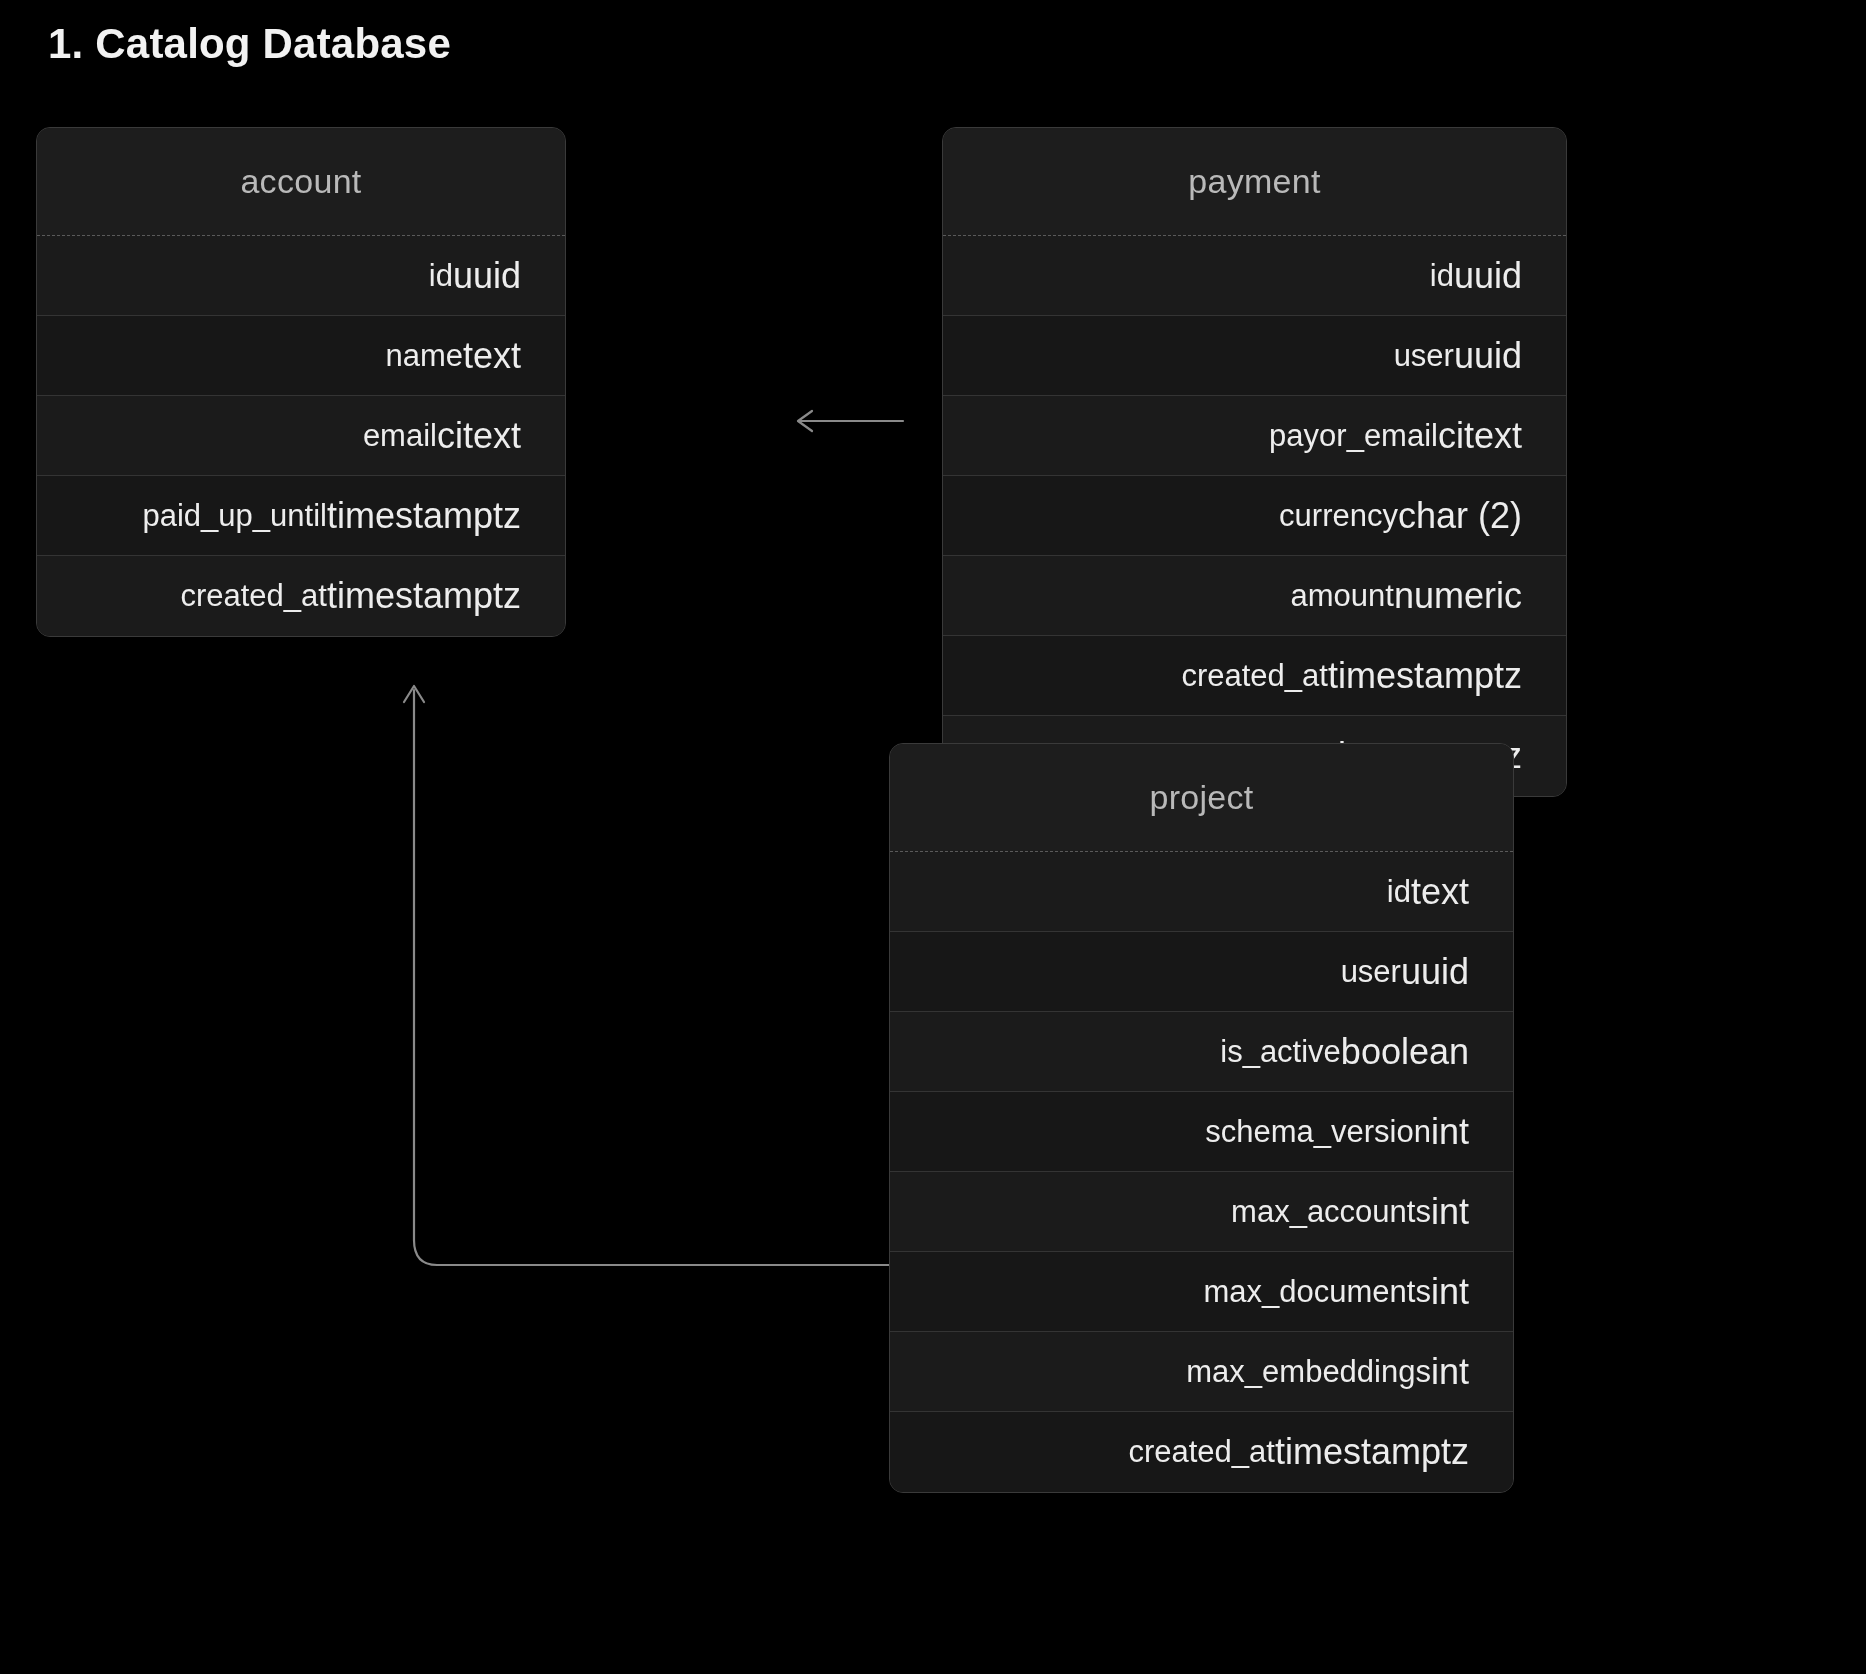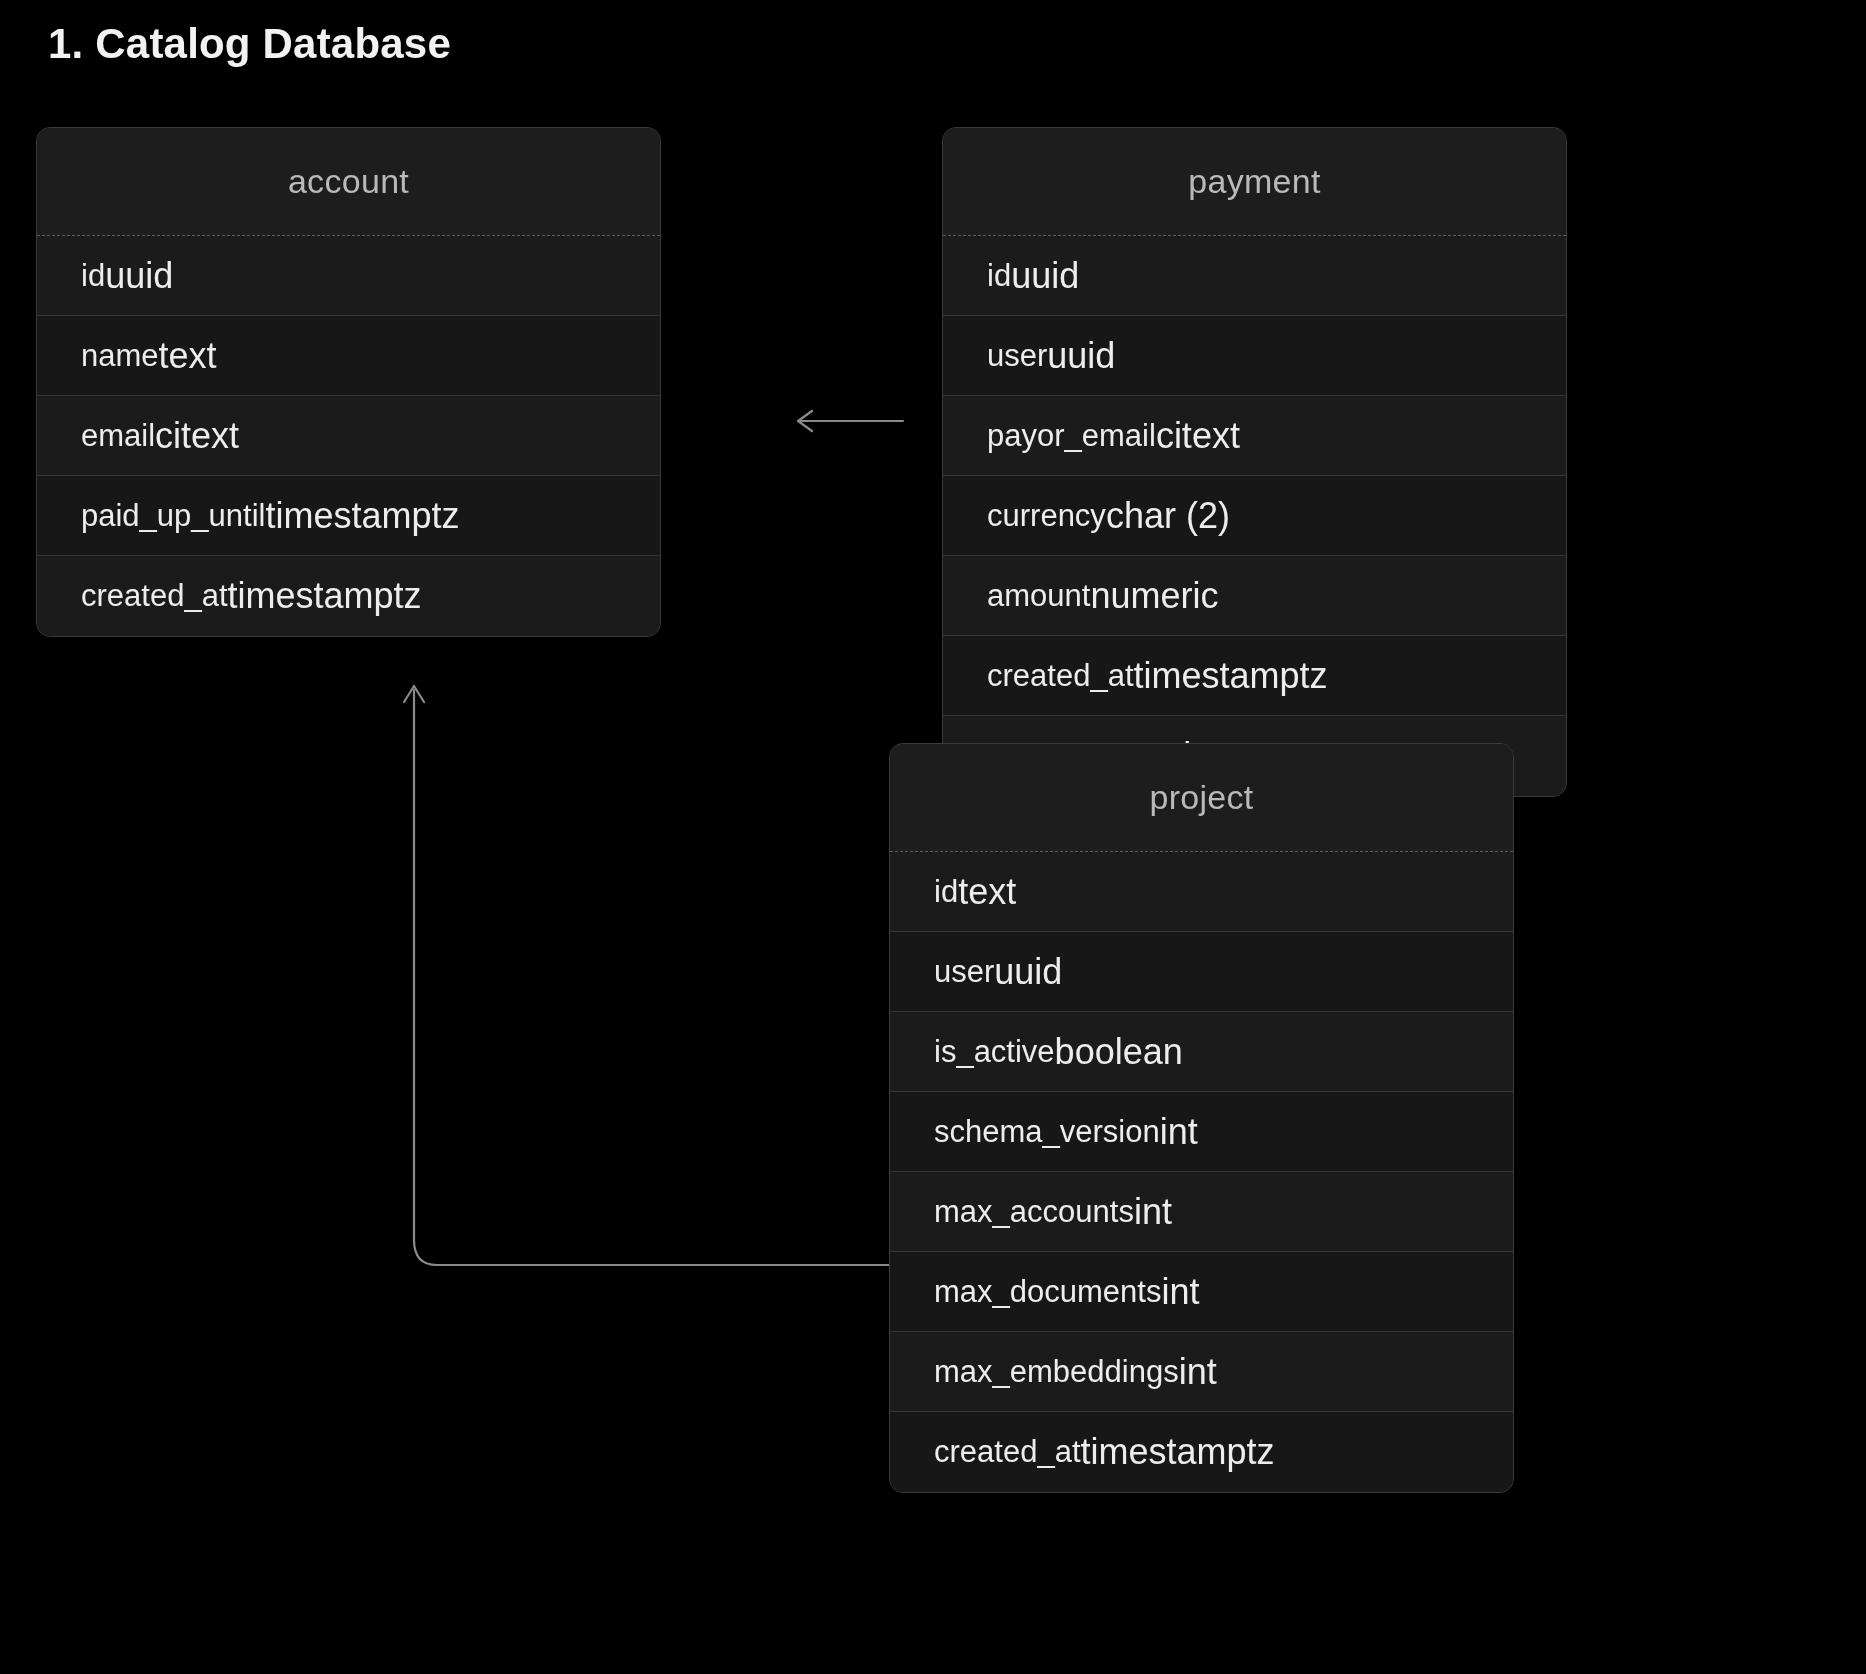--- a/index.html
+++ b/index.html
@@ -116,7 +116,7 @@
     </g>
   </svg>
 
-  <div class="table-card" style="left:36px; top:127px; width:625px;">
+  <div class="table-card" style="left:36px; top:127px; width:530px;">
     <div class="table-header">
       <span class="table-title">account</span>
     </div>

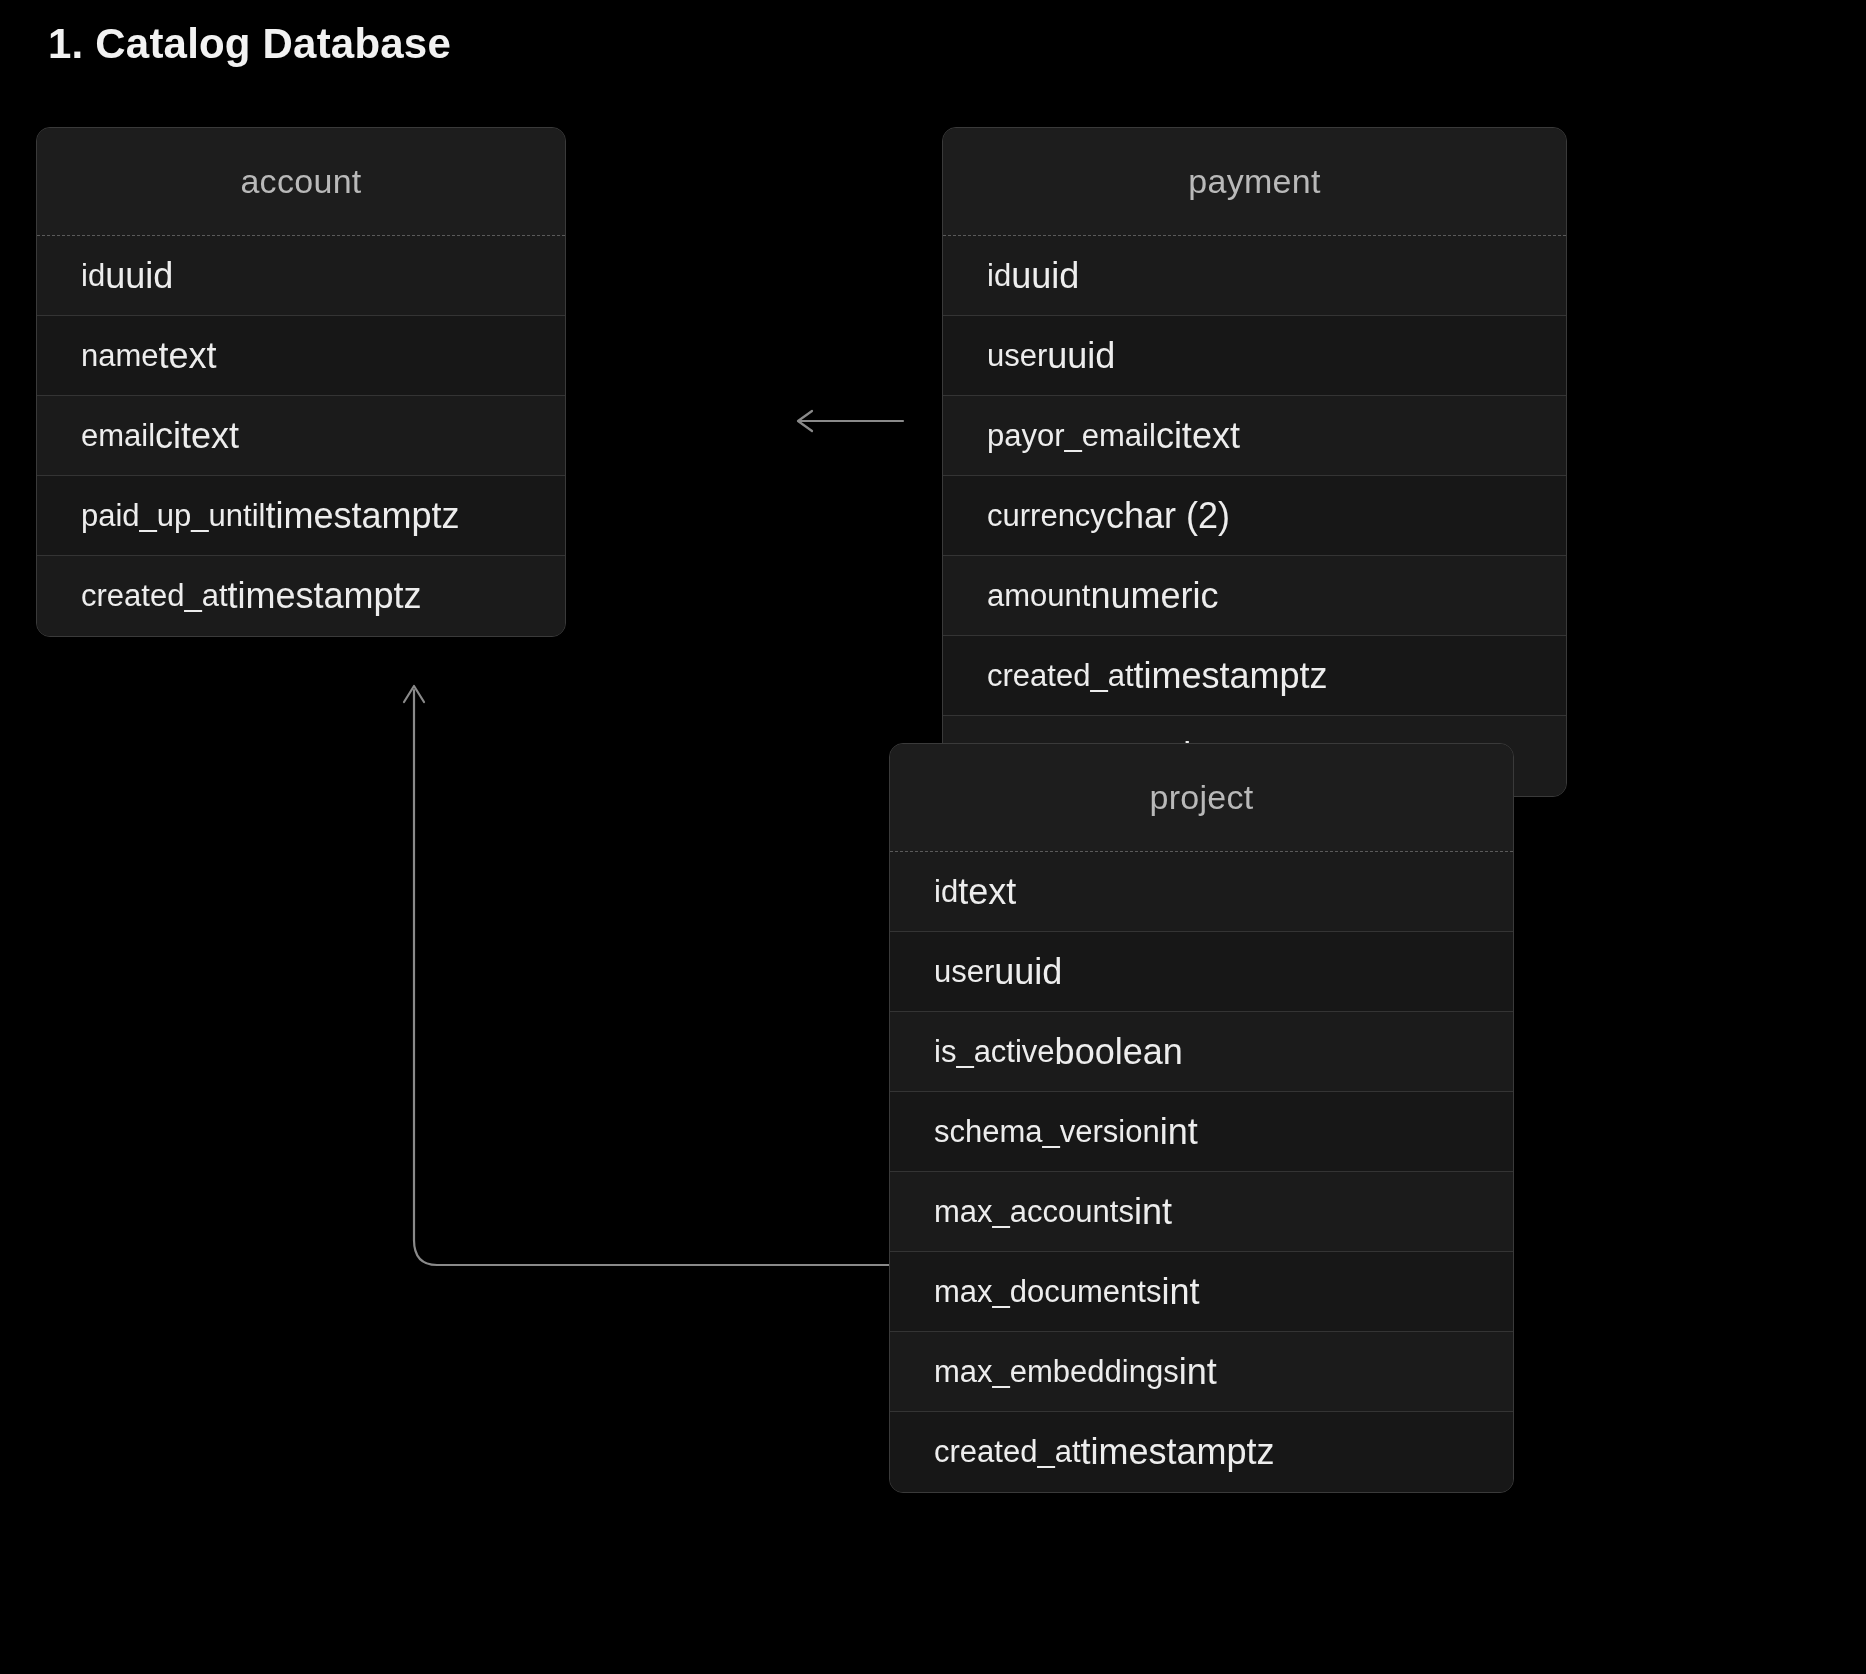--- a/index.html
+++ b/index.html
@@ -70,7 +70,7 @@
   .field-row {
     display: flex;
     align-items: center;
-    justify-content: flex-start;
+    justify-content: flex-end;
     height: 80px;
     padding: 0 44px;
     box-sizing: border-box;

